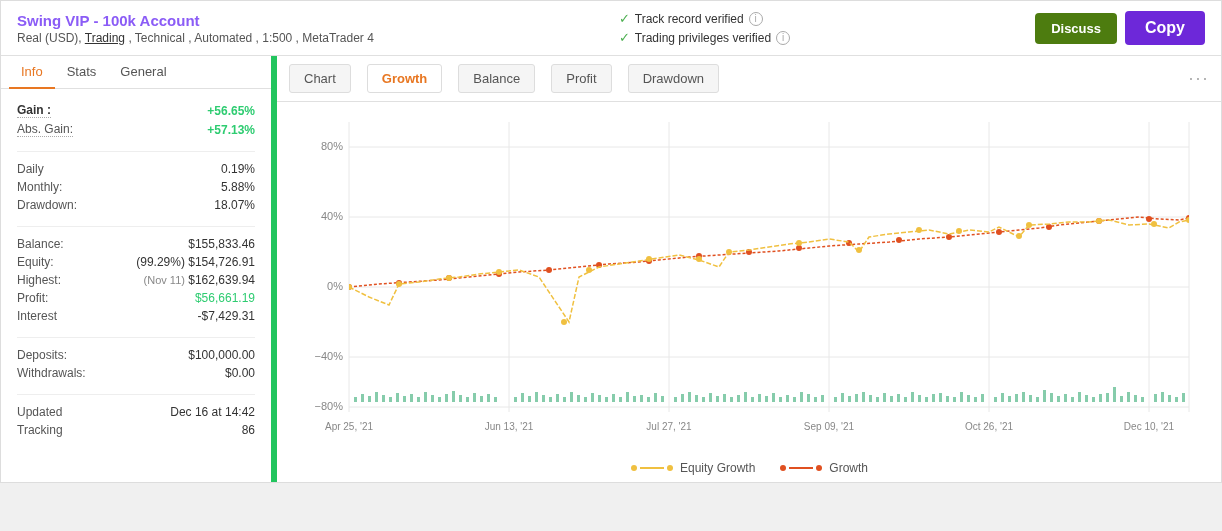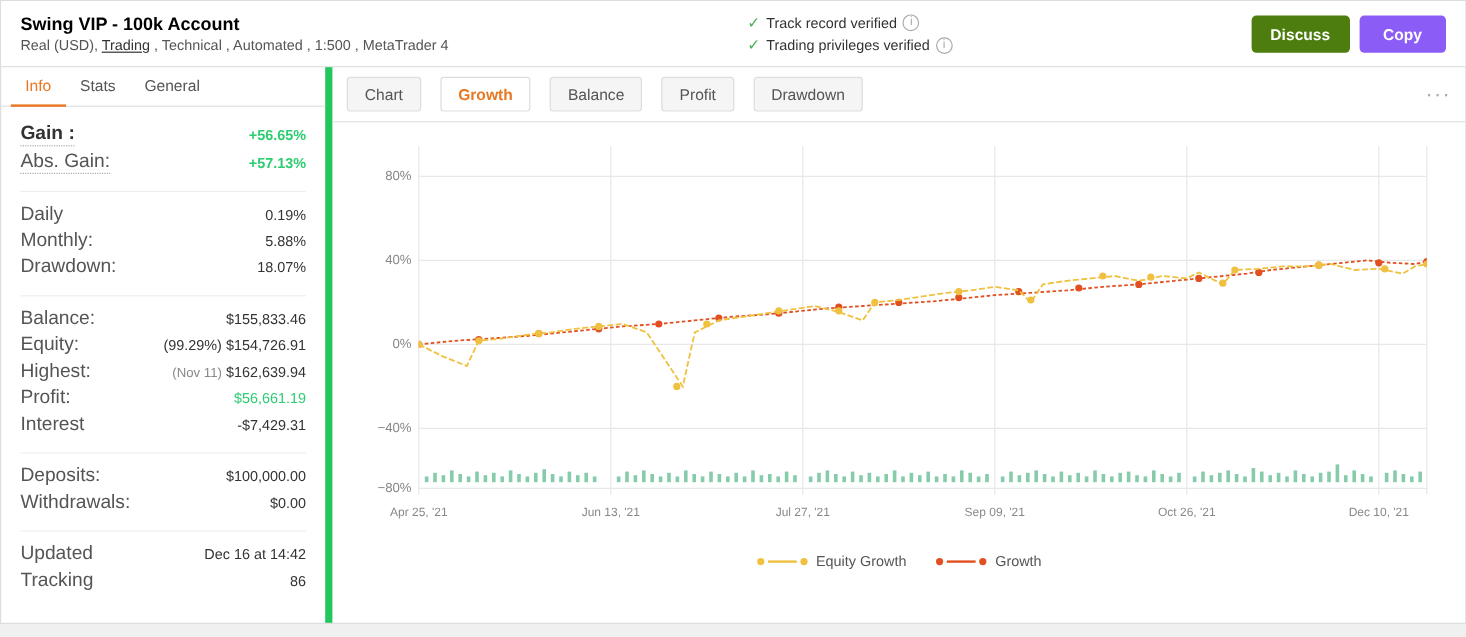--- a/index.html
+++ b/index.html
@@ -8,7 +8,7 @@
     
     
     .header { display: flex; align-items: center; justify-content: space-between; padding: 10px 16px; border-bottom: 1px solid #e0e0e0; background: #fff; }
-    .header-left .title { font-size: 15px; font-weight: bold; color: #000000; }
+    .header-left .title { font-size: 15px; font-weight: bold; color: #8b5cf6; }
     .header-left .subtitle { font-size: 12px; color: #555; margin-top: 2px; }
     .header-left .subtitle u { cursor: pointer; color: #333; }
     .header-center { display: flex; flex-direction: column; gap: 4px; }

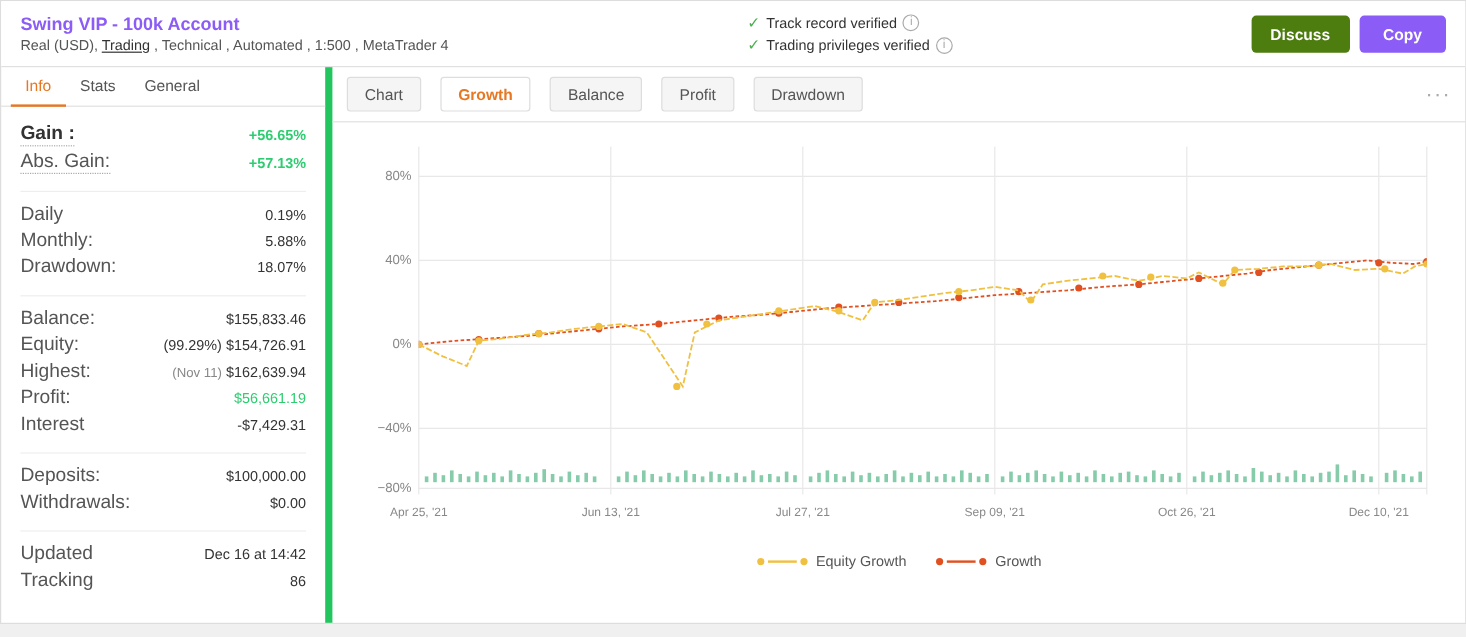--- a/index.html
+++ b/index.html
@@ -17,7 +17,7 @@
     .info-circle { display: inline-flex; align-items: center; justify-content: center; width: 14px; height: 14px; border-radius: 50%; border: 1px solid #aaa; font-size: 10px; color: #aaa; cursor: pointer; }
     .header-right { display: flex; gap: 8px; align-items: center; }
     .btn-discuss { background: #4d7c0f; color: #fff; border: none; padding: 8px 16px; border-radius: 4px; cursor: pointer; font-size: 13px; font-weight: bold; }
-    .btn-copy { background: #8b5cf6; color: #fff; border: none; padding: 8px 20px; border-radius: 4px; cursor: pointer; font-size: 13px; font-weight: bold; }
+    .btn-copy { background: #6d28d9; color: #fff; border: none; padding: 8px 20px; border-radius: 4px; cursor: pointer; font-size: 16px; font-weight: bold; }
     
     
     .main { display: flex; }

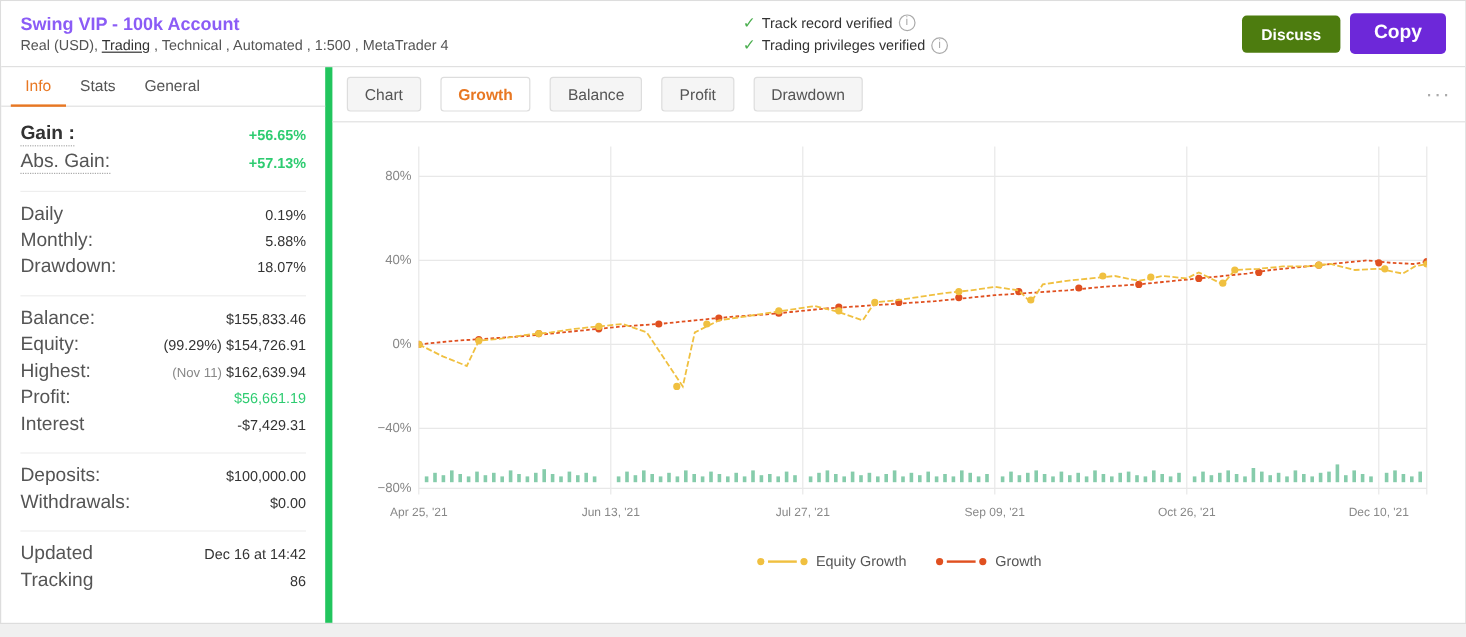--- a/index.html
+++ b/index.html
@@ -31,7 +31,7 @@
     .stats-panel { padding: 12px 16px; }
     .stat-group { margin-bottom: 12px; }
     .stat-row { display: flex; justify-content: space-between; align-items: center; padding: 2px 0; }
-    .stat-label { color: #555; font-size: 16px; }
+    .stat-label { color: #555; font-size: 12px; }
     .stat-label.bold { font-weight: bold; color: #333; }
     .stat-value { font-size: 12px; color: #333; }
     .stat-value.green { color: #2ecc71; font-weight: bold; }

